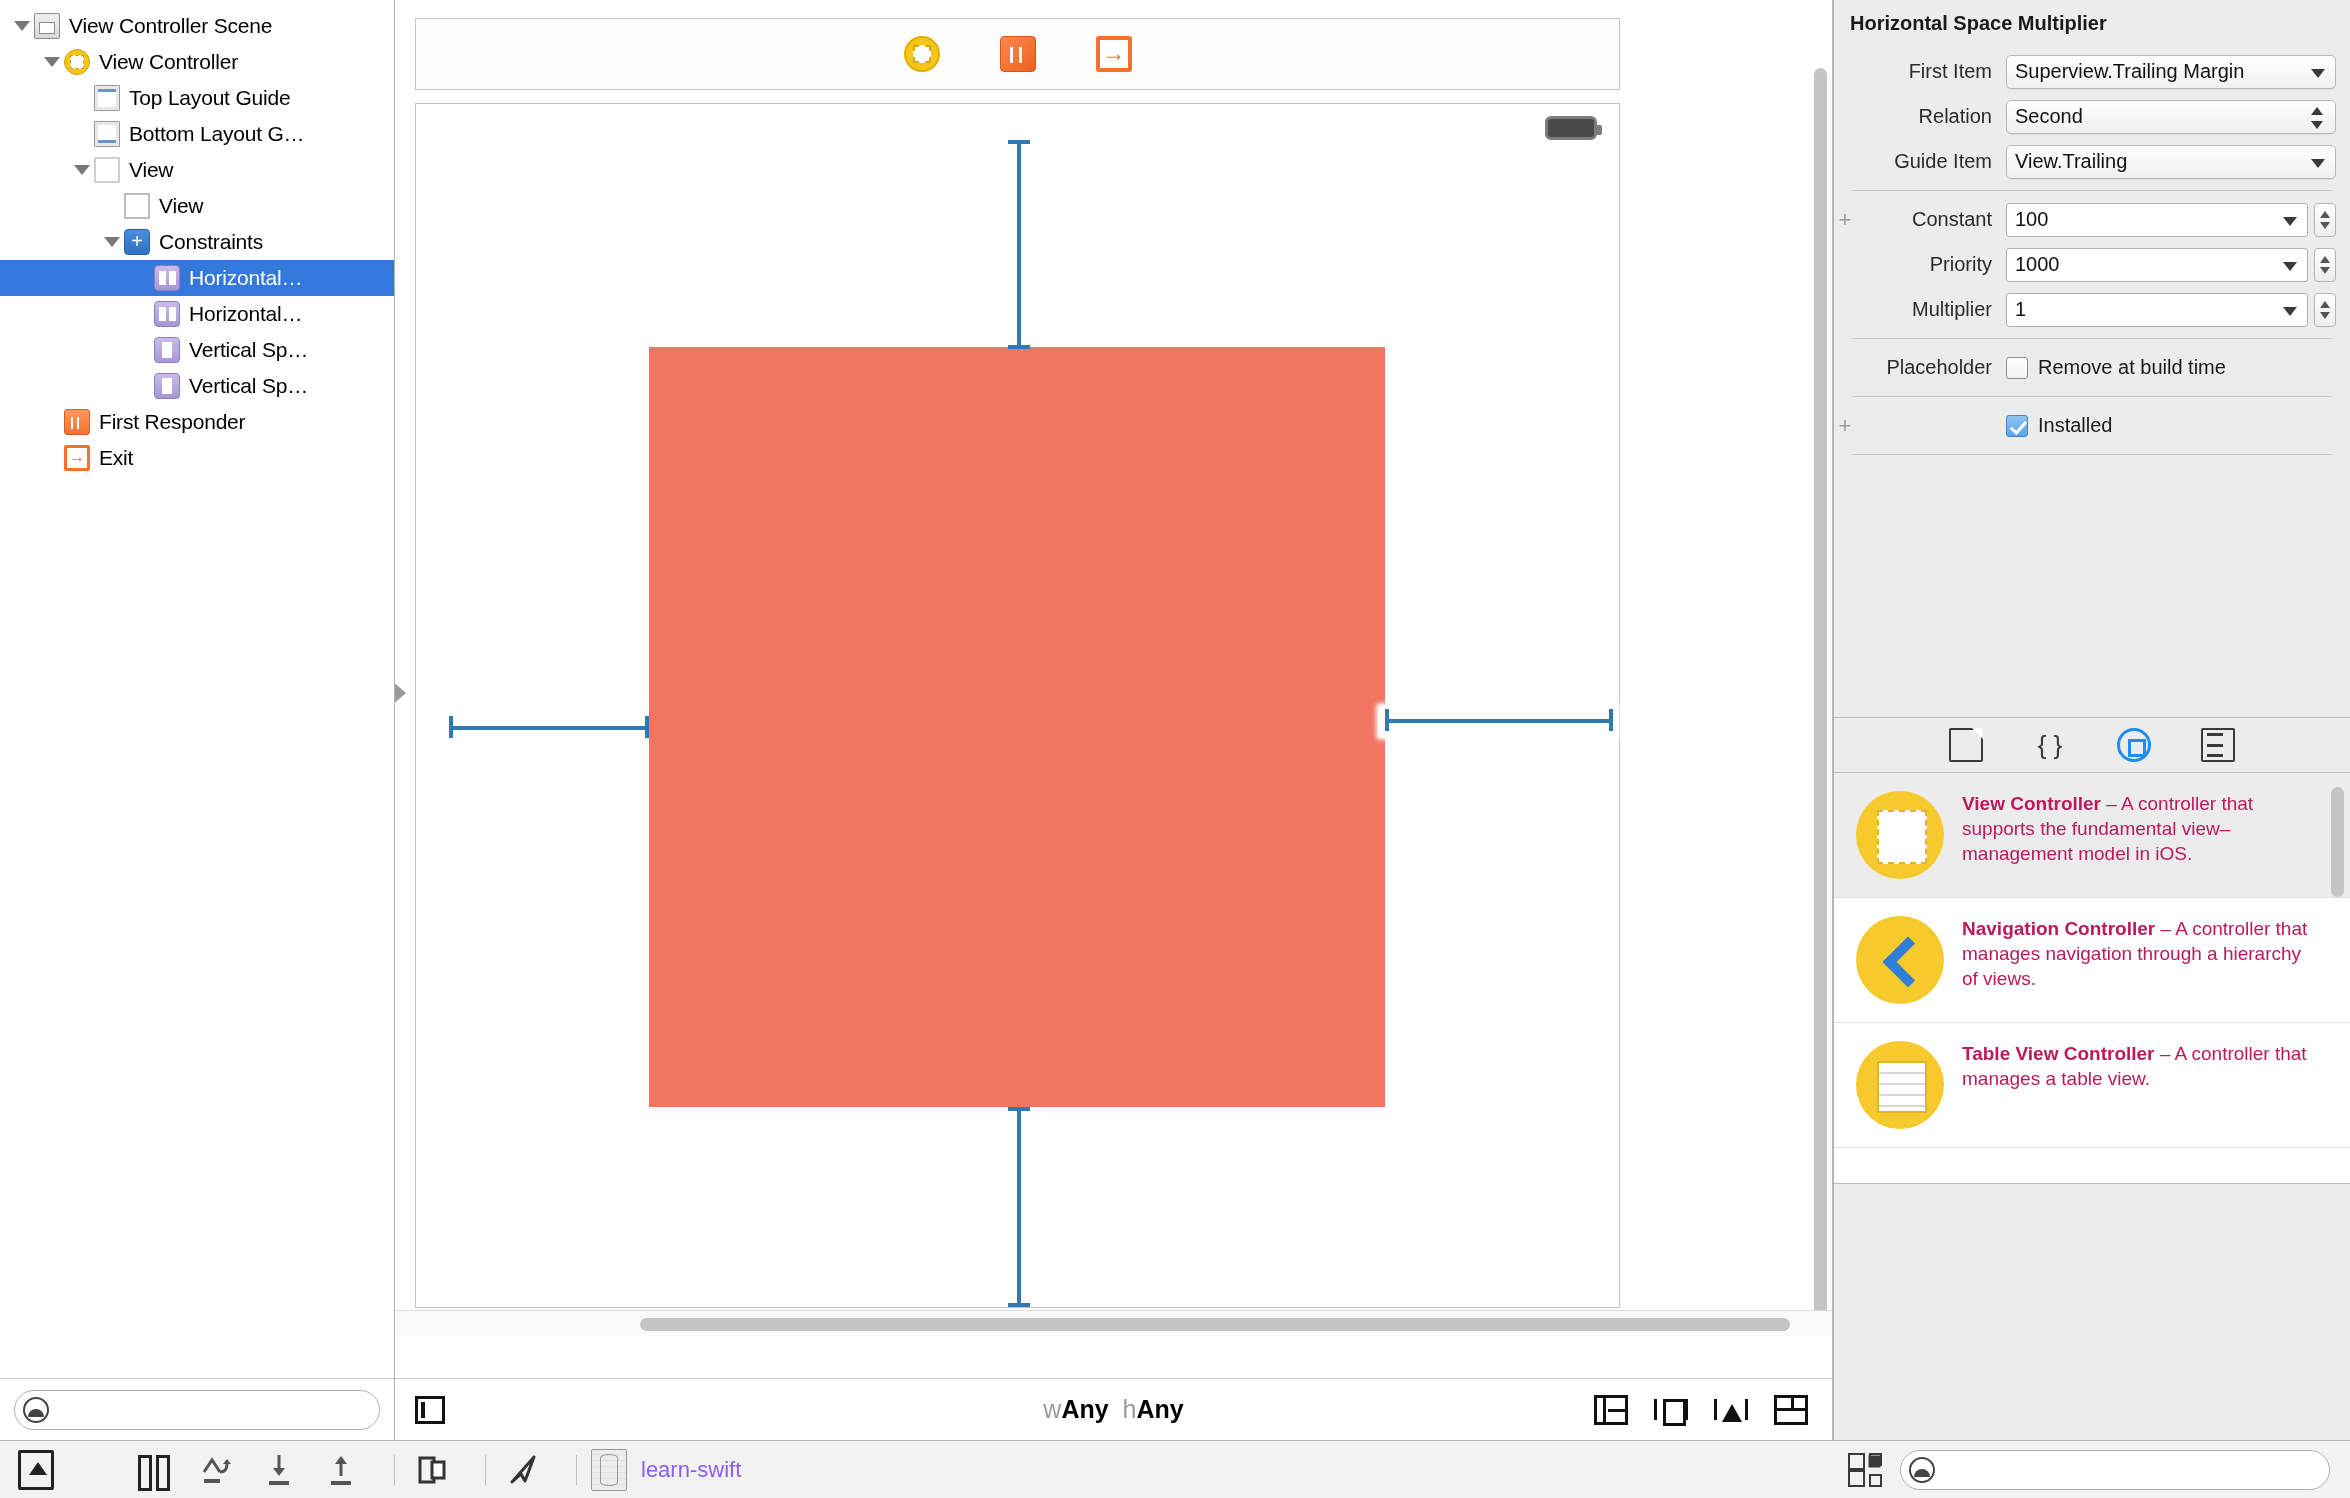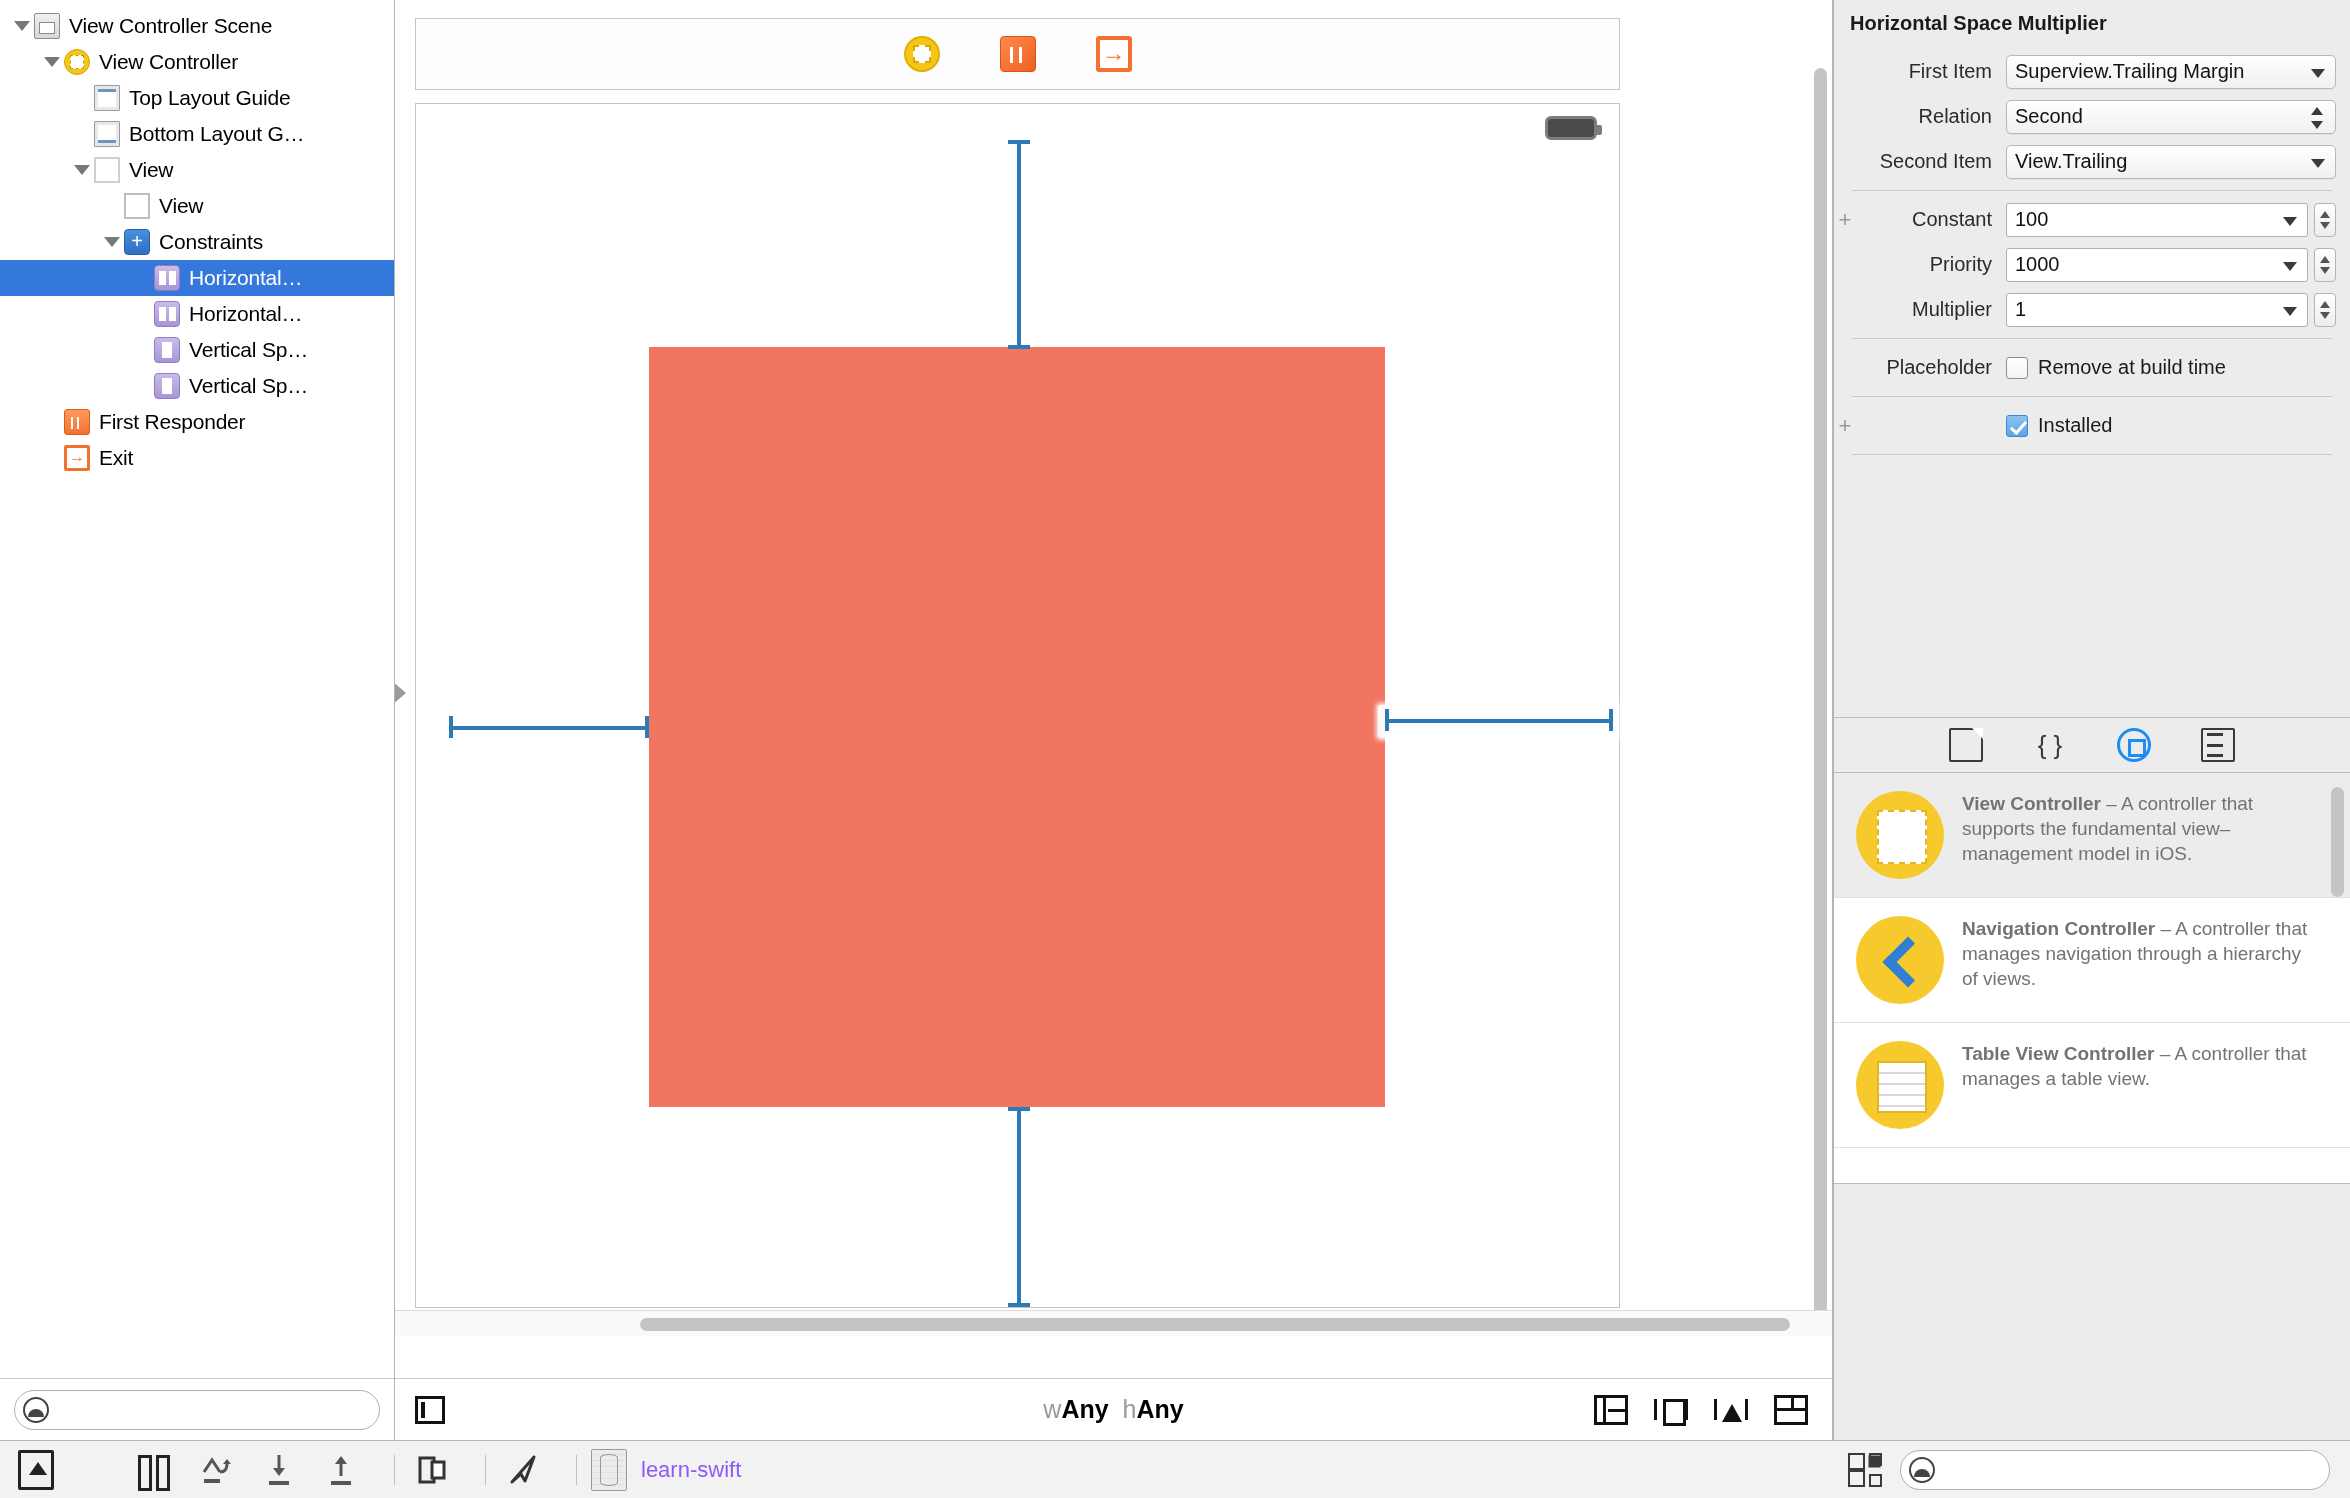--- a/index.html
+++ b/index.html
@@ -729,7 +729,7 @@
             </div>
             <div class="insp-row">
               <span class="insp-plus"></span>
-              <span class="insp-label">Second Item</span>
+              <span class="insp-label">Guide Item</span>
               <span class="popup">
                 <span>View.Trailing</span>
                 <span class="arrow-dn"></span>

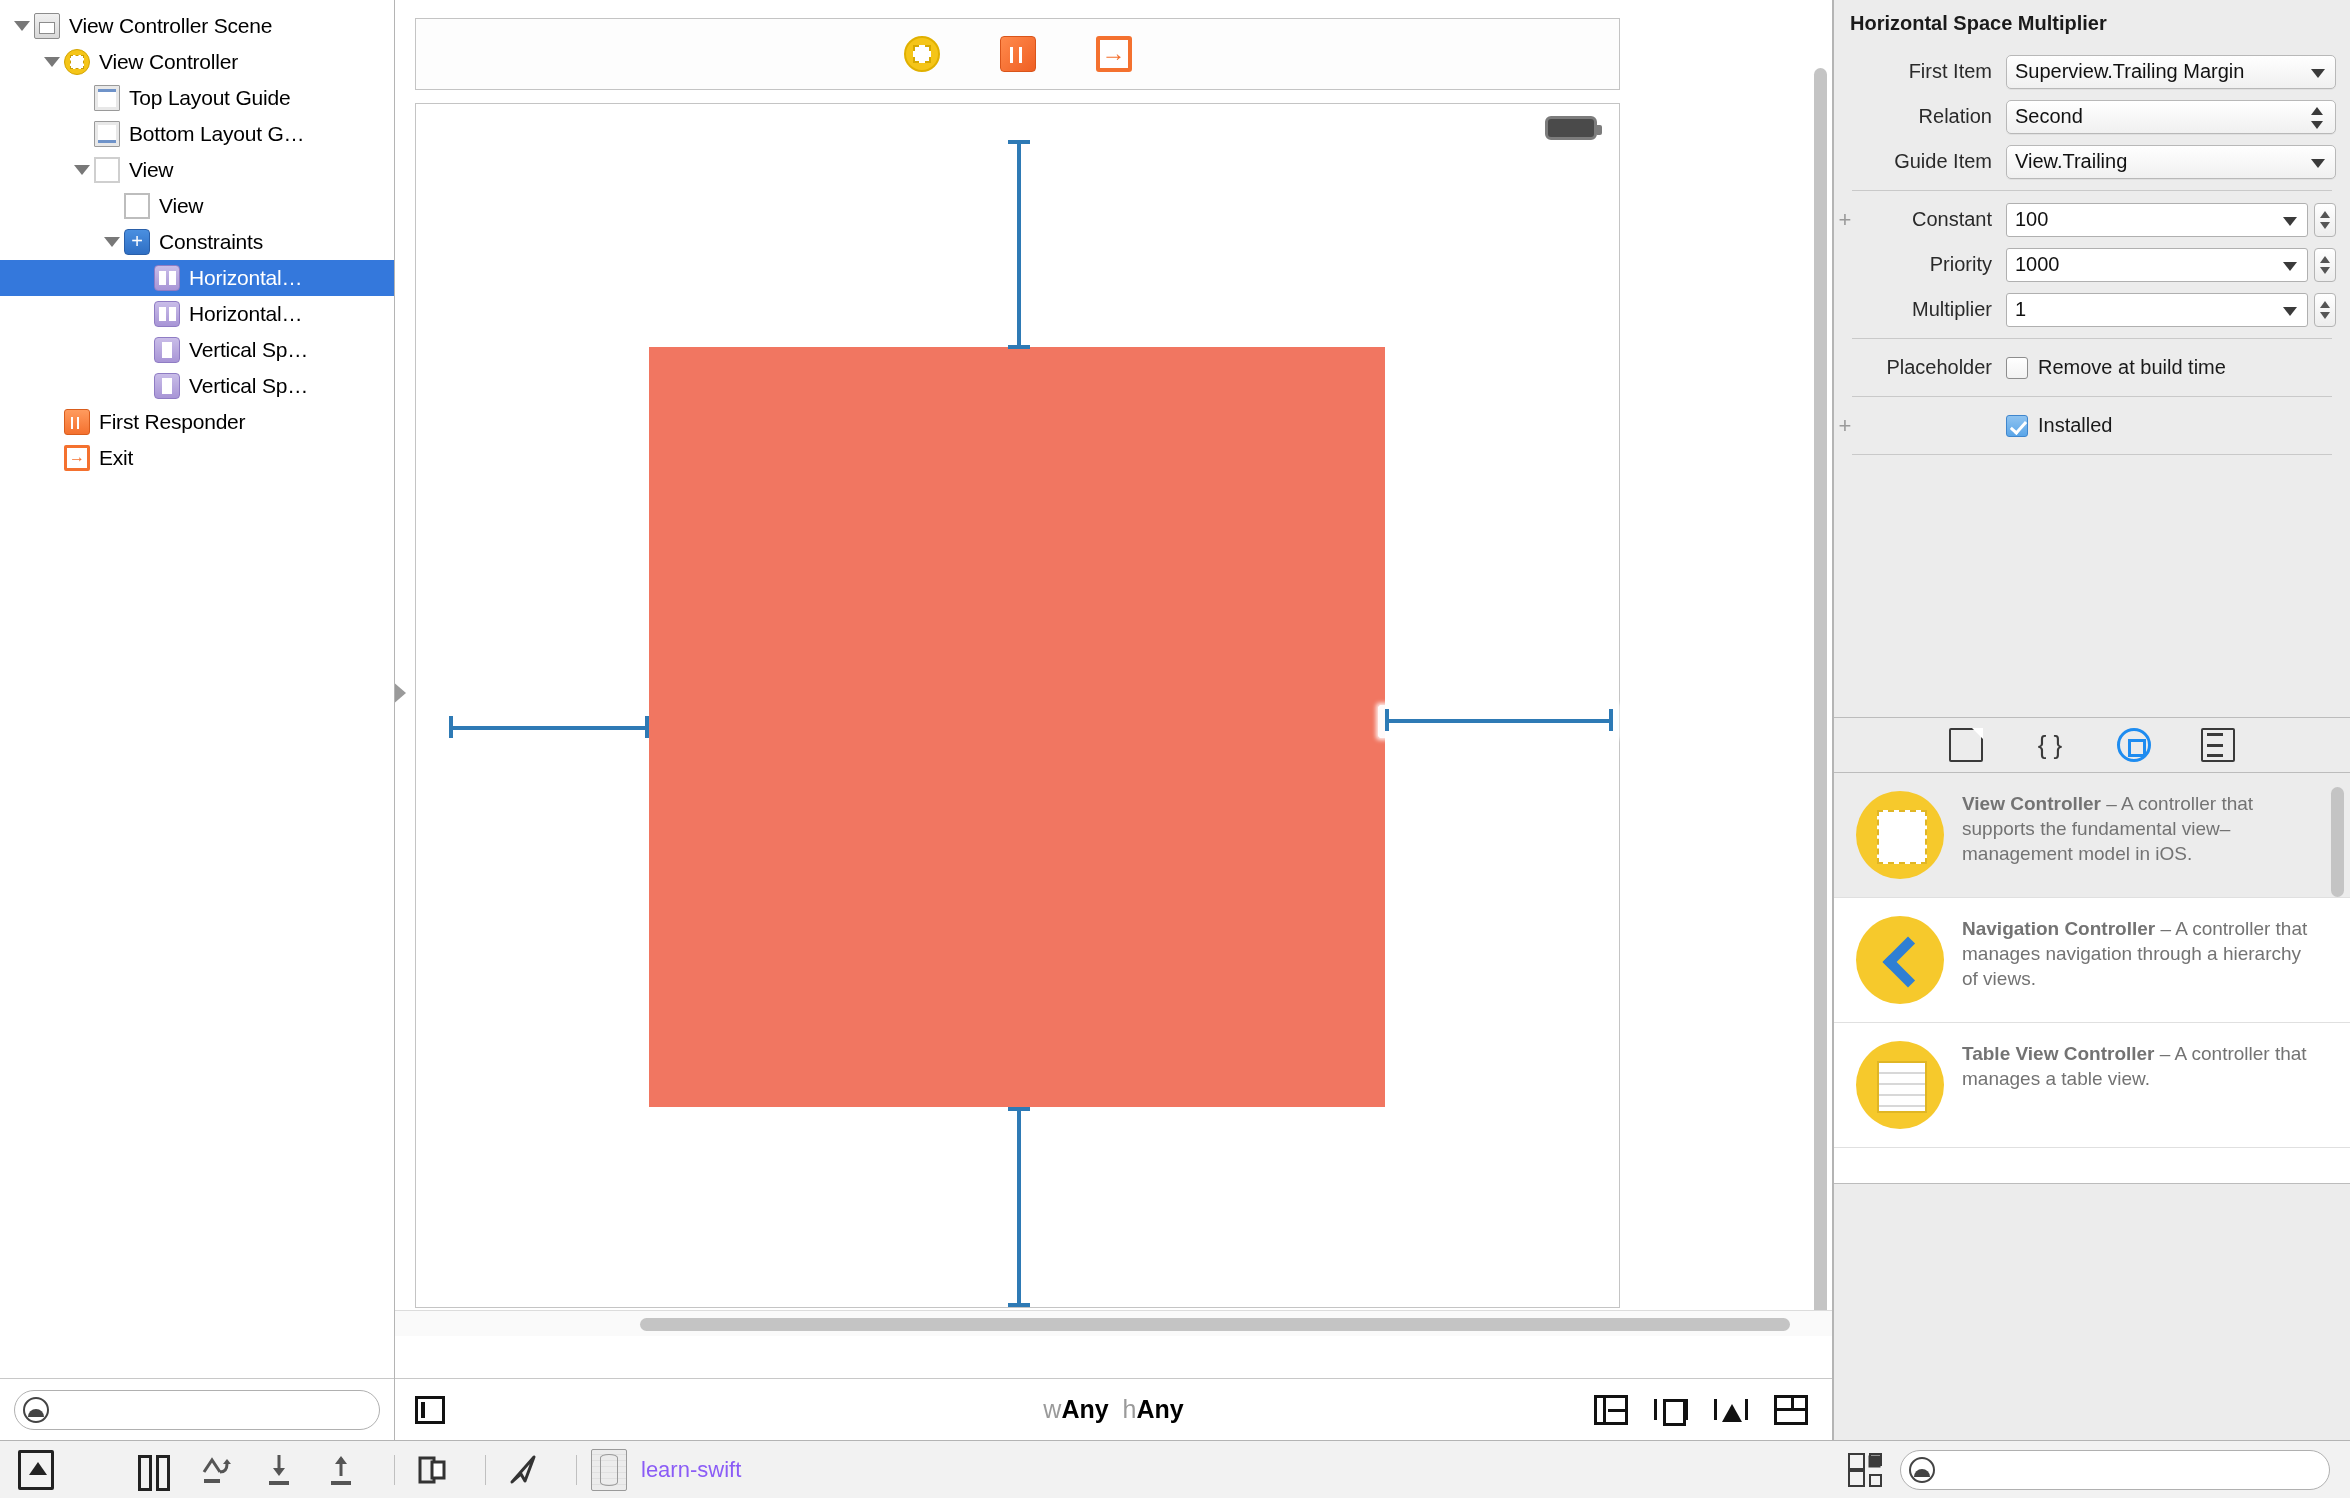--- a/index.html
+++ b/index.html
@@ -484,7 +484,7 @@
     background-image: linear-gradient(#d8d8d8 2px, transparent 2px);
     background-size: 100% 11px; background-position: 0 9px;
   }
-  .lib-text { flex: 1 1 auto; font-size: 19px; line-height: 1.32; color: #737373; }
+  .lib-text { flex: 1 1 auto; font-size: 19px; line-height: 1.32; color: #be185d; }
   .lib-text b { font-weight: bold; }
   .lib-scroll {
     position: absolute; right: 6px; top: 14px; width: 13px; height: 110px;

